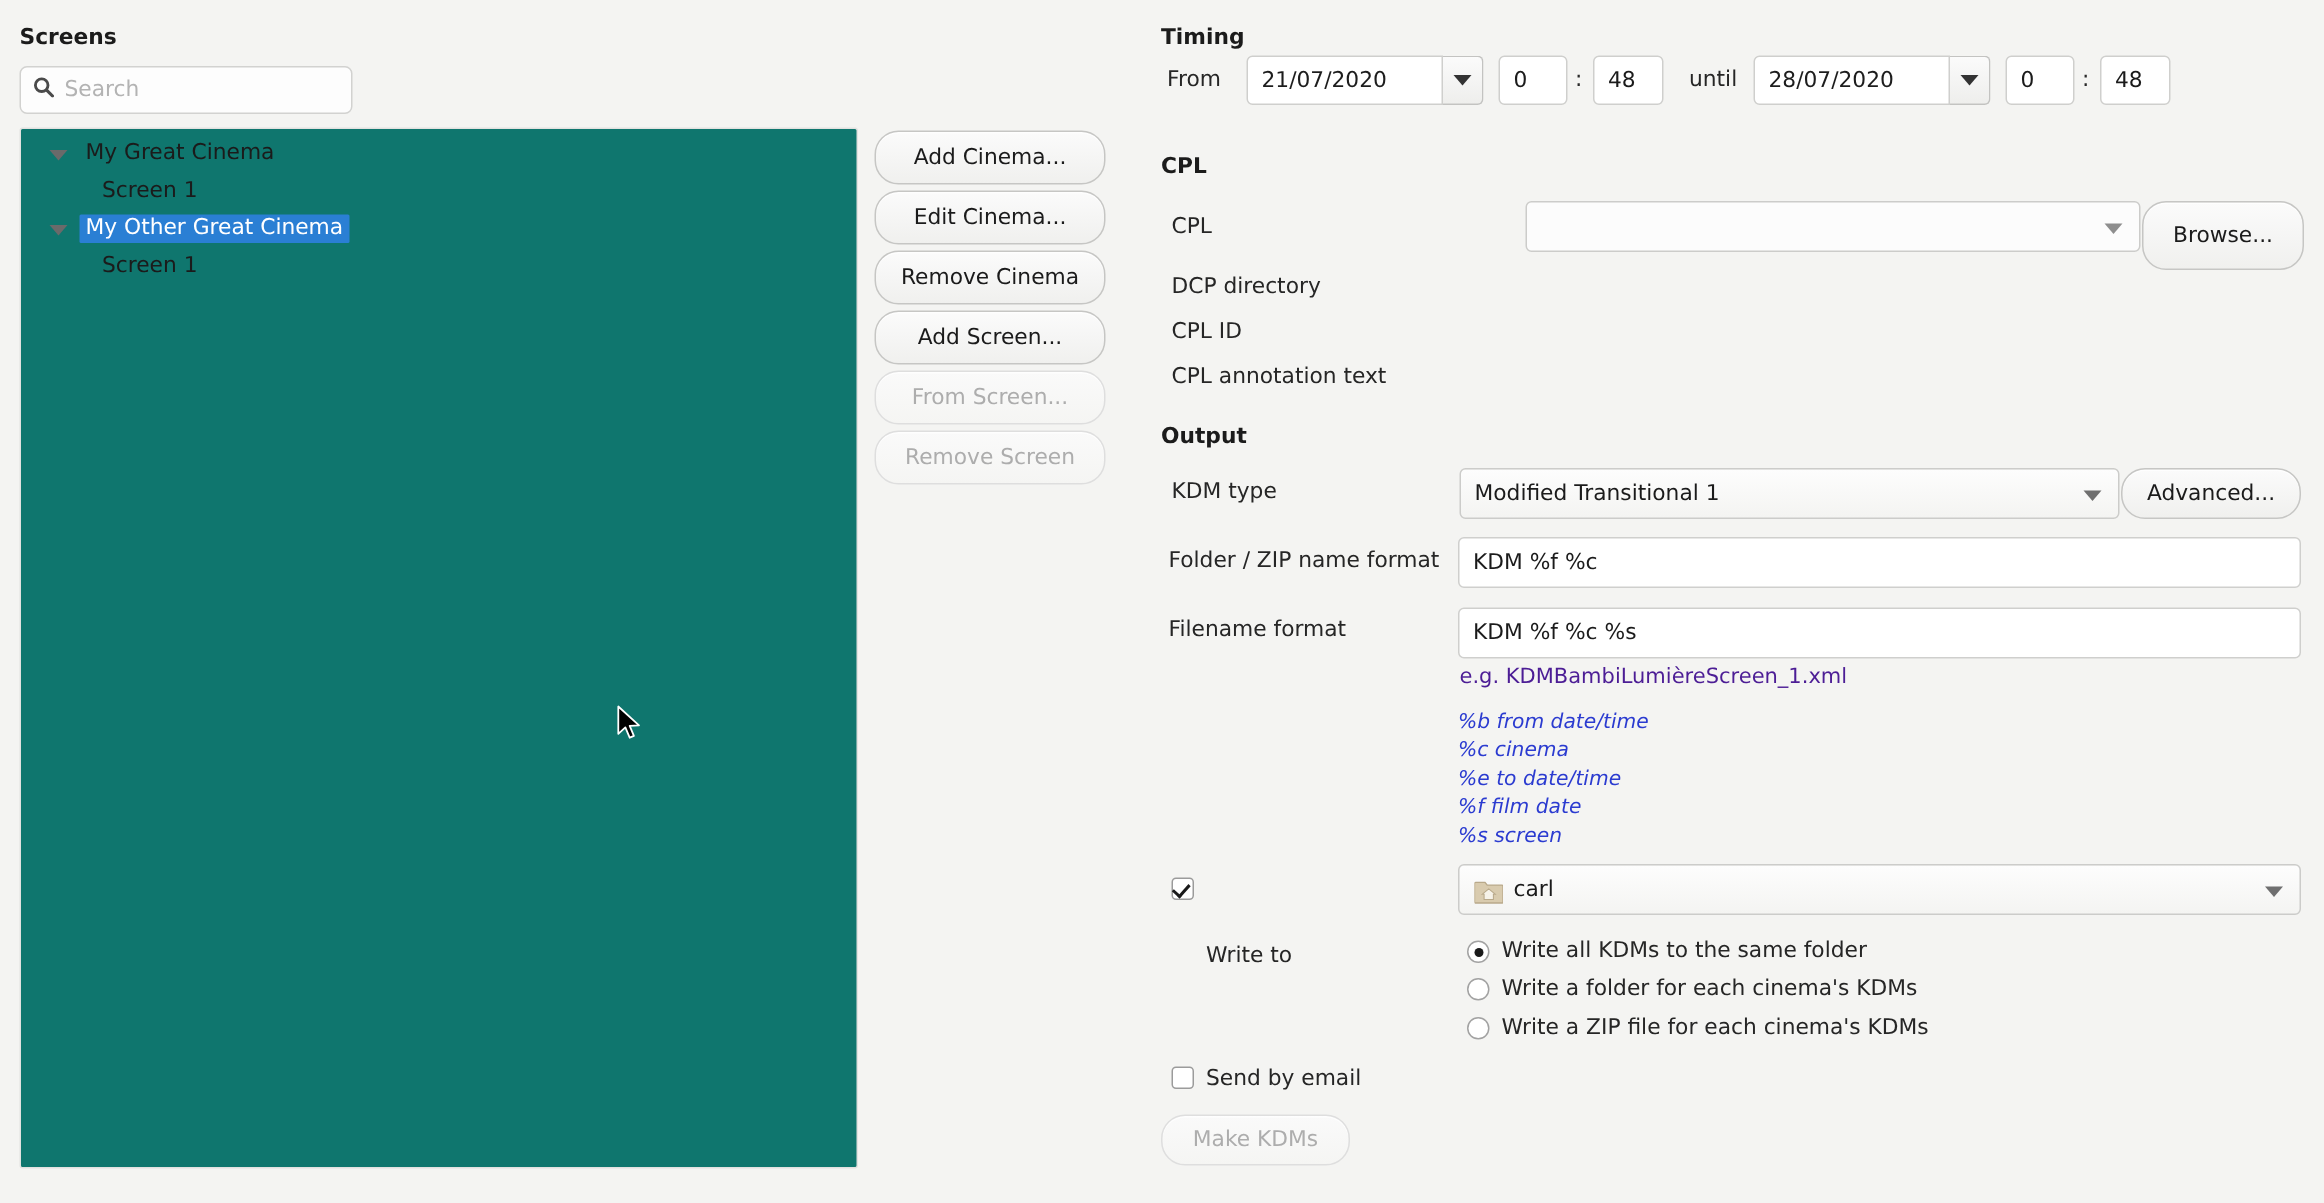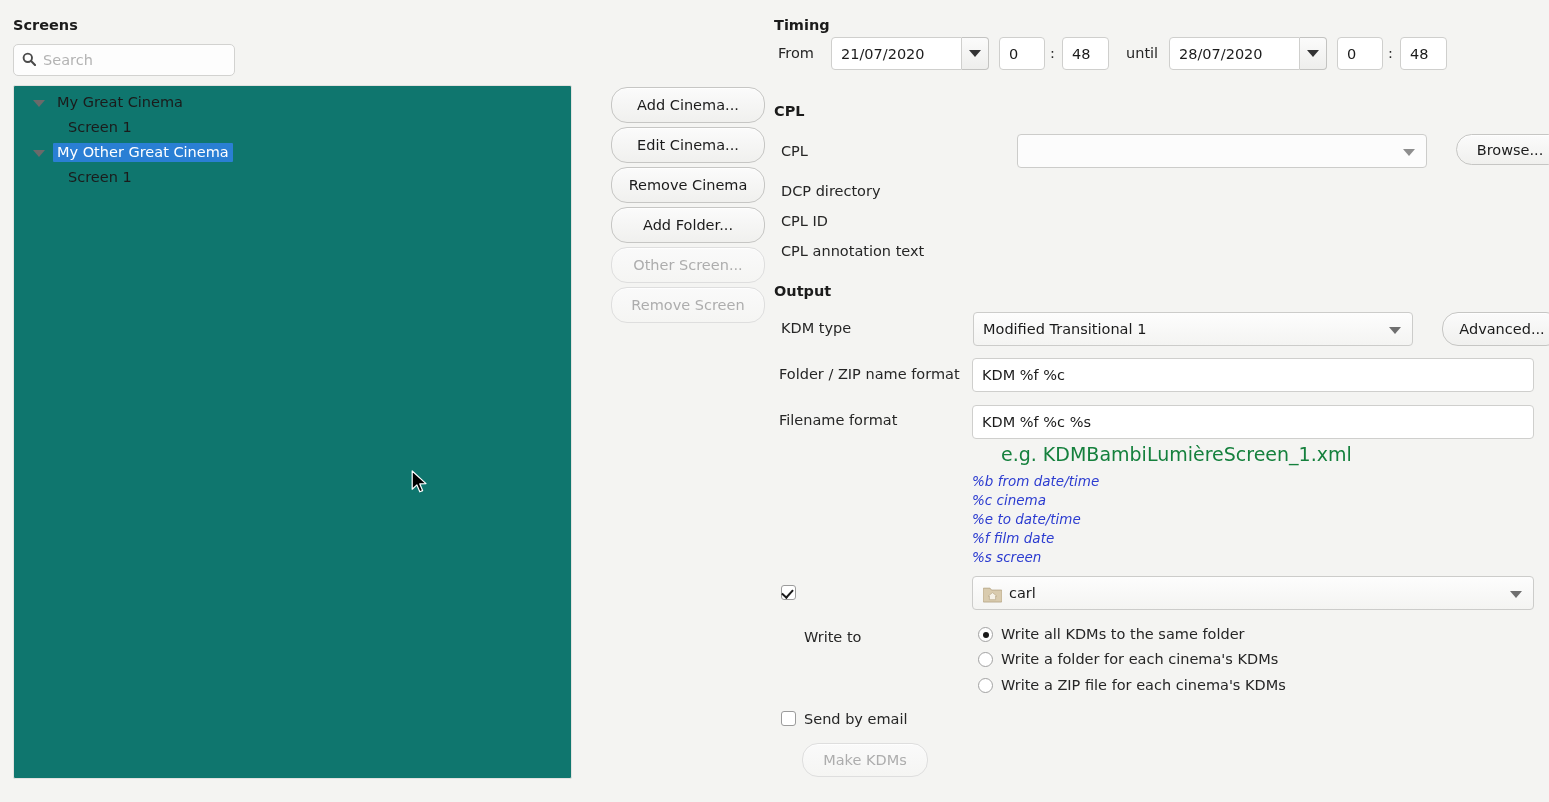--- a/index.html
+++ b/index.html
@@ -102,7 +102,6 @@
     display: flex; align-items: center; justify-content: center;
     box-shadow: 0 1px 0 rgba(255,255,255,0.7) inset;
     white-space: nowrap;
-    margin-left: 28px;
   }
   .btn.disabled {
     color: #adadad;

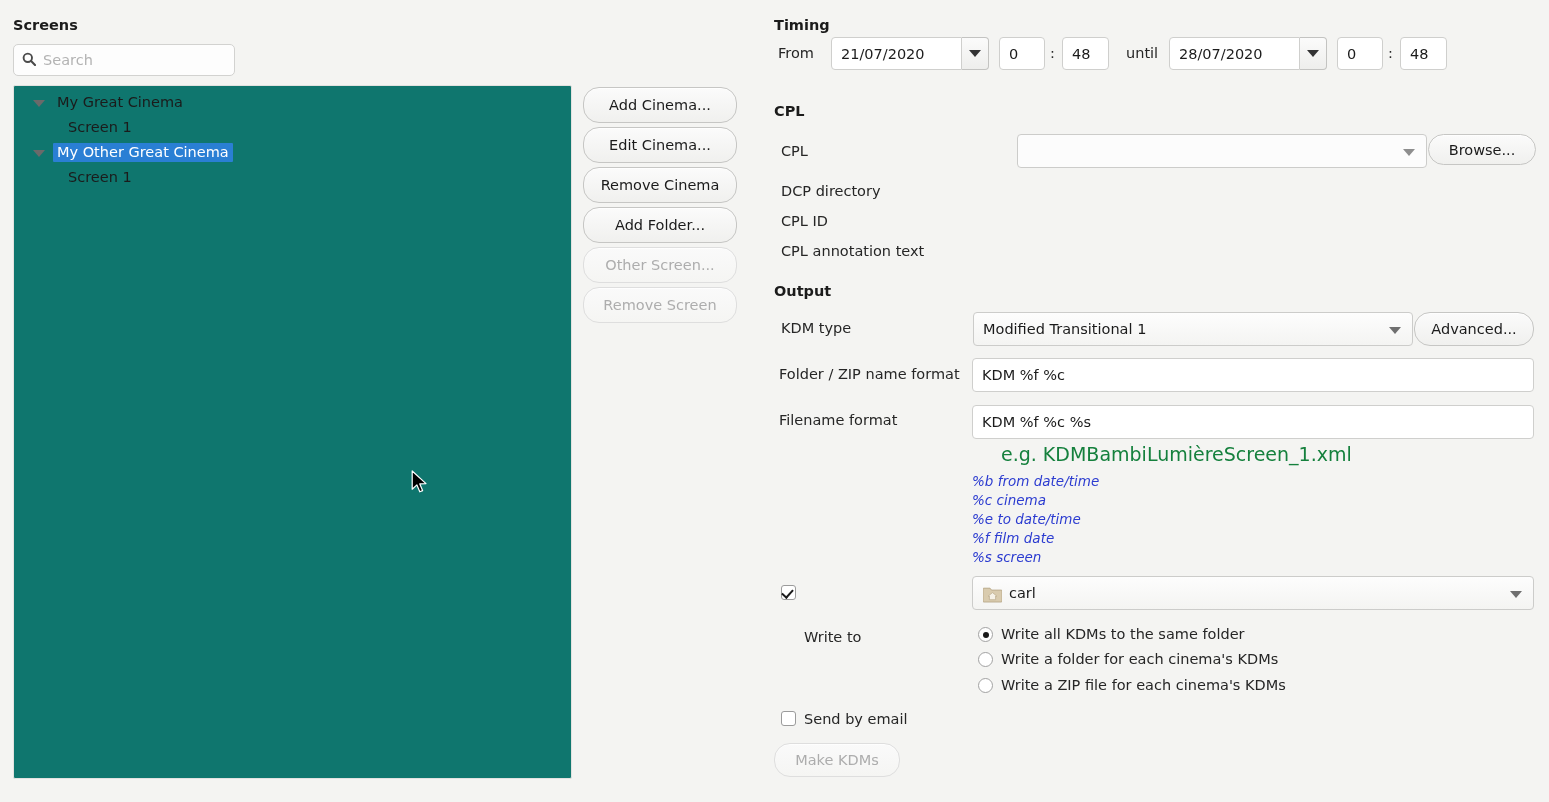--- a/index.html
+++ b/index.html
@@ -304,7 +304,7 @@
     <span class="caret light"></span>
   </div>
 
-  <div class="btn" style="left:1428px; top:134px; width:108px; height:31px;">Browse...</div>
+  <div class="btn" style="left:1428px; top:134px; width:108px; height:46px;">Browse...</div>
 
   <div class="lbl" style="left:781px; top:183px;">DCP directory</div>
   <div class="lbl" style="left:1017px; top:183px;"></div>

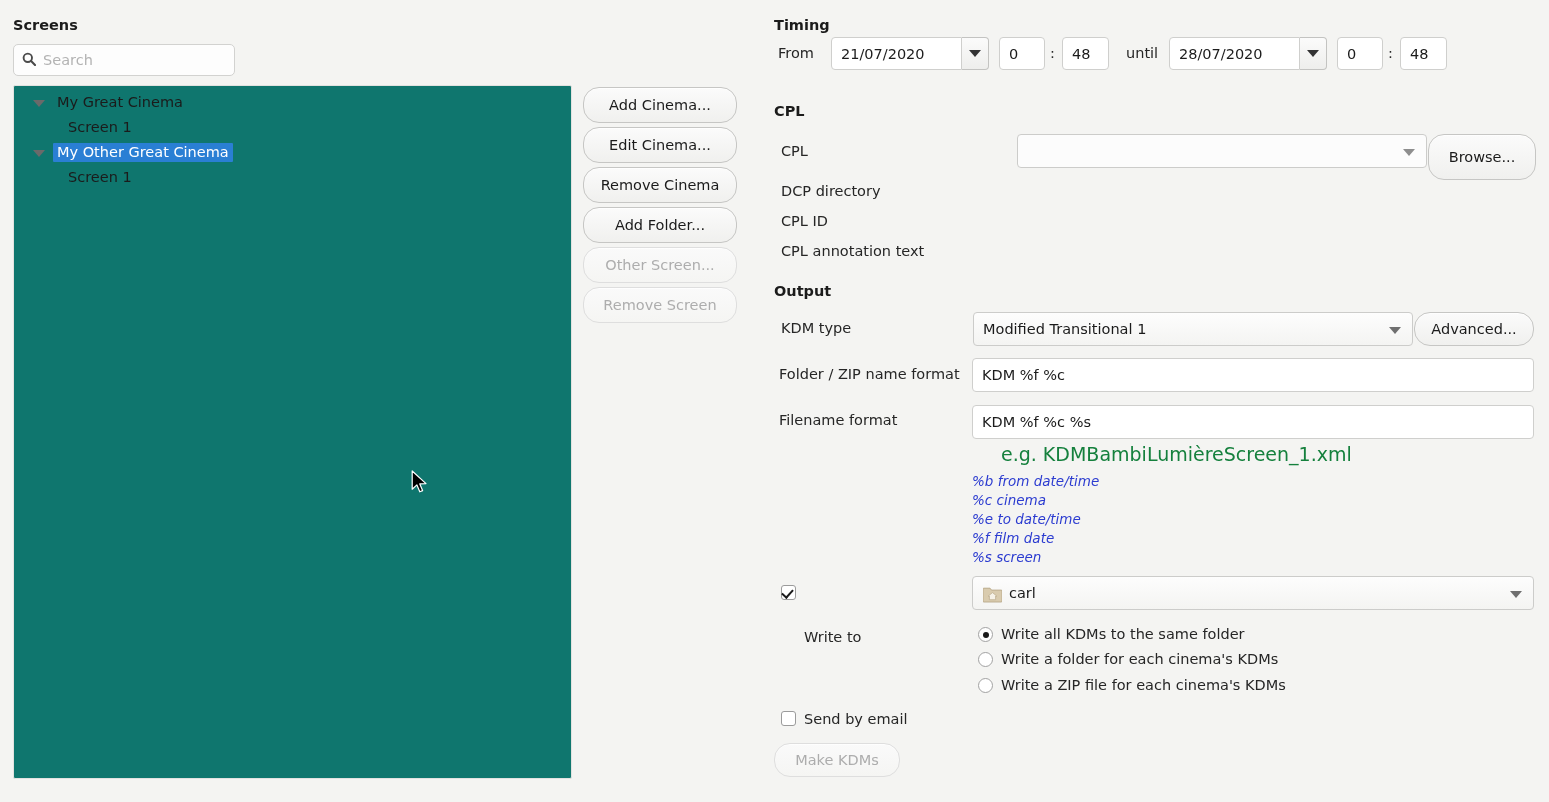--- a/index.html
+++ b/index.html
@@ -270,7 +270,7 @@
     <div class="btn side-btn" style="top:87px;">Add Cinema...</div>
     <div class="btn side-btn" style="top:127px;">Edit Cinema...</div>
     <div class="btn side-btn" style="top:167px;">Remove Cinema</div>
-    <div class="btn side-btn" style="top:207px;">Add Folder...</div>
+    <div class="btn side-btn" style="top:207px;">Add Screen...</div>
     <div class="btn side-btn disabled" style="top:247px;">Other Screen...</div>
     <div class="btn side-btn disabled" style="top:287px;">Remove Screen</div>
   </div>

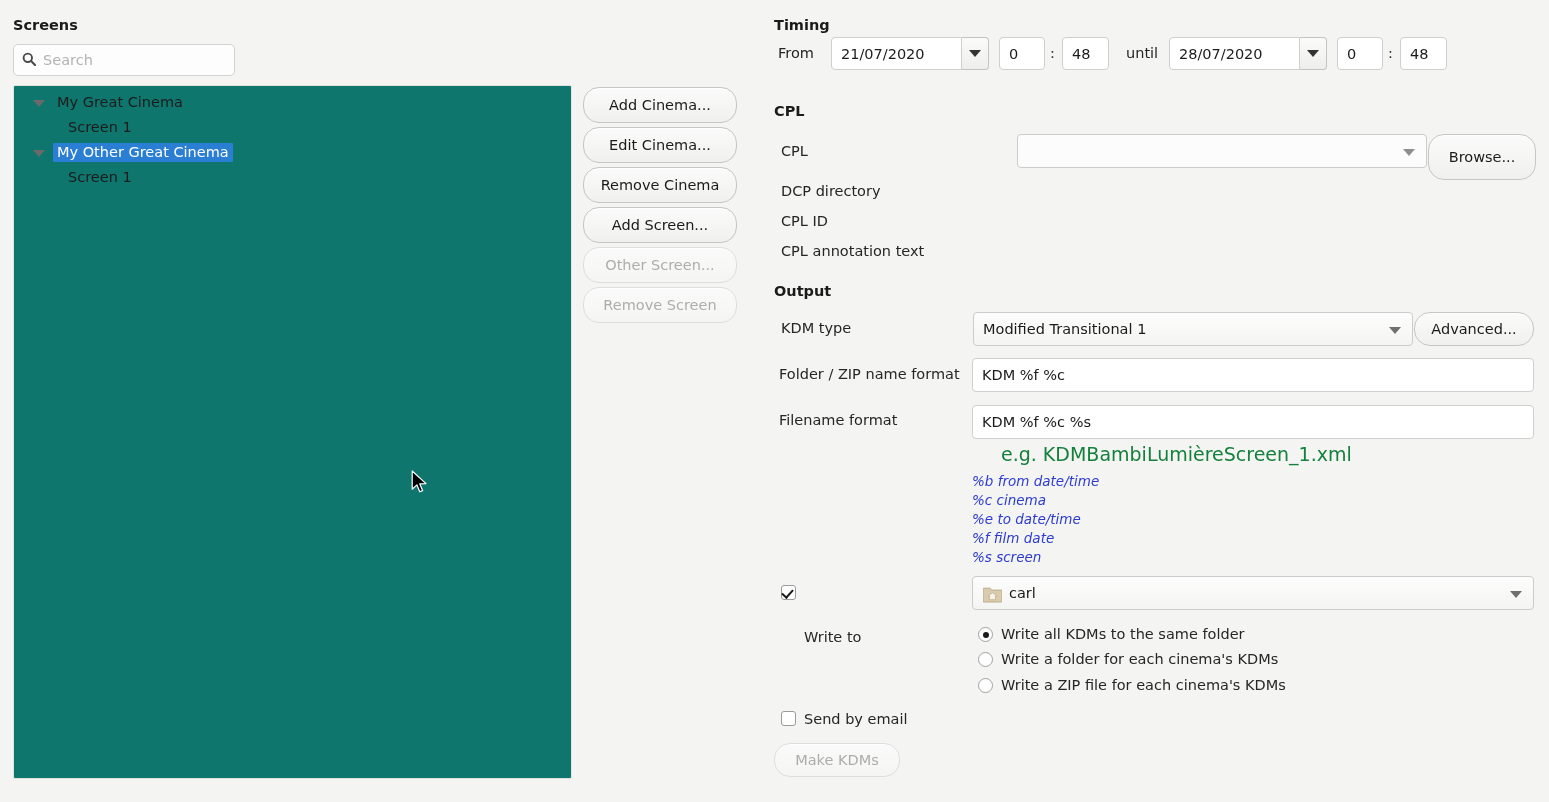--- a/index.html
+++ b/index.html
@@ -271,7 +271,7 @@
     <div class="btn side-btn" style="top:127px;">Edit Cinema...</div>
     <div class="btn side-btn" style="top:167px;">Remove Cinema</div>
     <div class="btn side-btn" style="top:207px;">Add Screen...</div>
-    <div class="btn side-btn disabled" style="top:247px;">Other Screen...</div>
+    <div class="btn side-btn disabled" style="top:247px;">From Screen...</div>
     <div class="btn side-btn disabled" style="top:287px;">Remove Screen</div>
   </div>
 

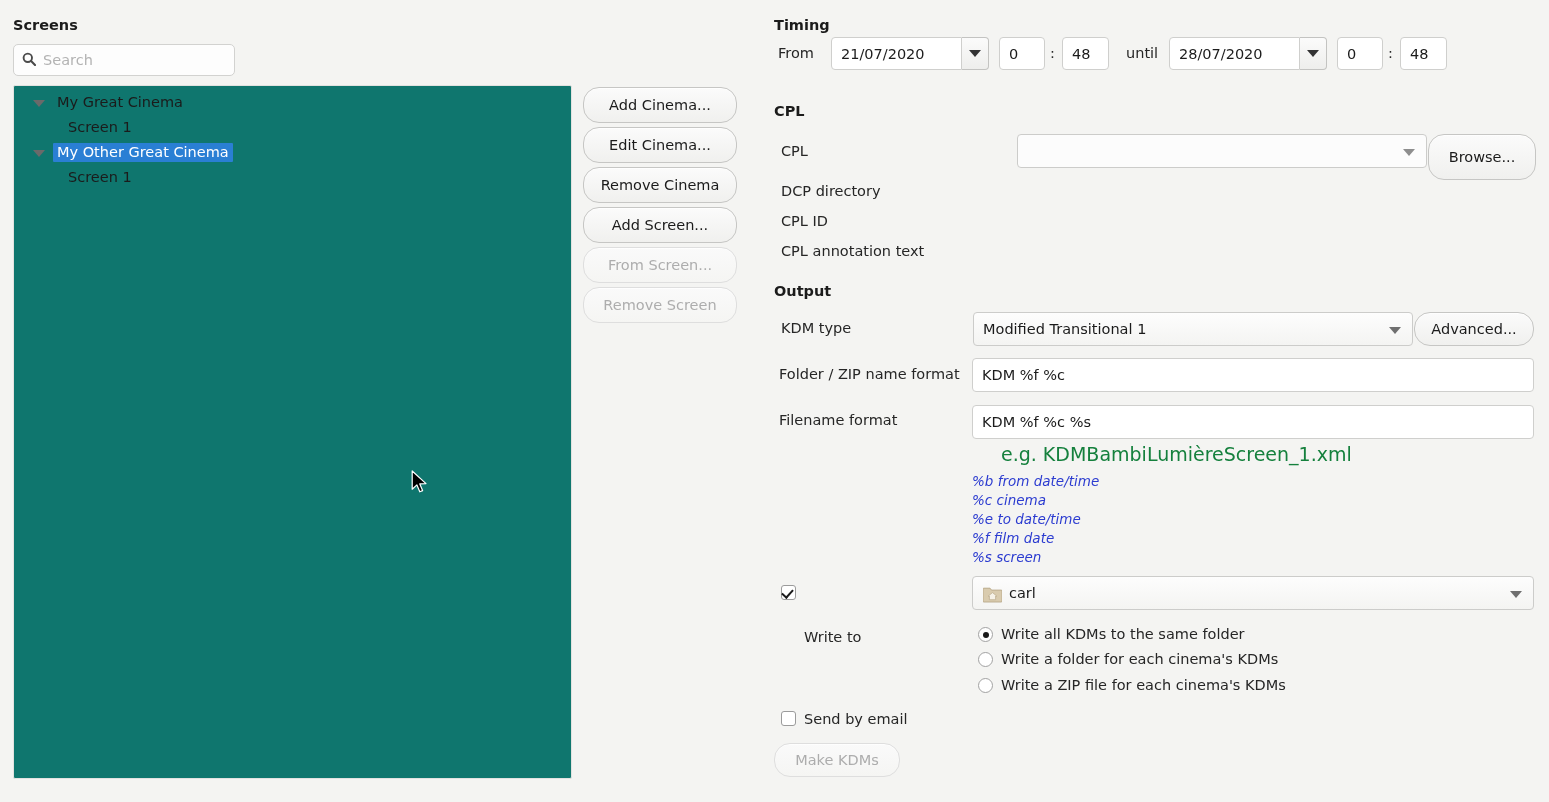--- a/index.html
+++ b/index.html
@@ -173,10 +173,9 @@
 
   .hint-eg {
     position: absolute;
-    font-size: 19px;
-    color: #15803d;
-    white-space: nowrap;
-    margin-left: 28px;
+    font-size: 14px;
+    color: #4c1d95;
+    white-space: nowrap;
   }
   .hint-list {
     position: absolute;

